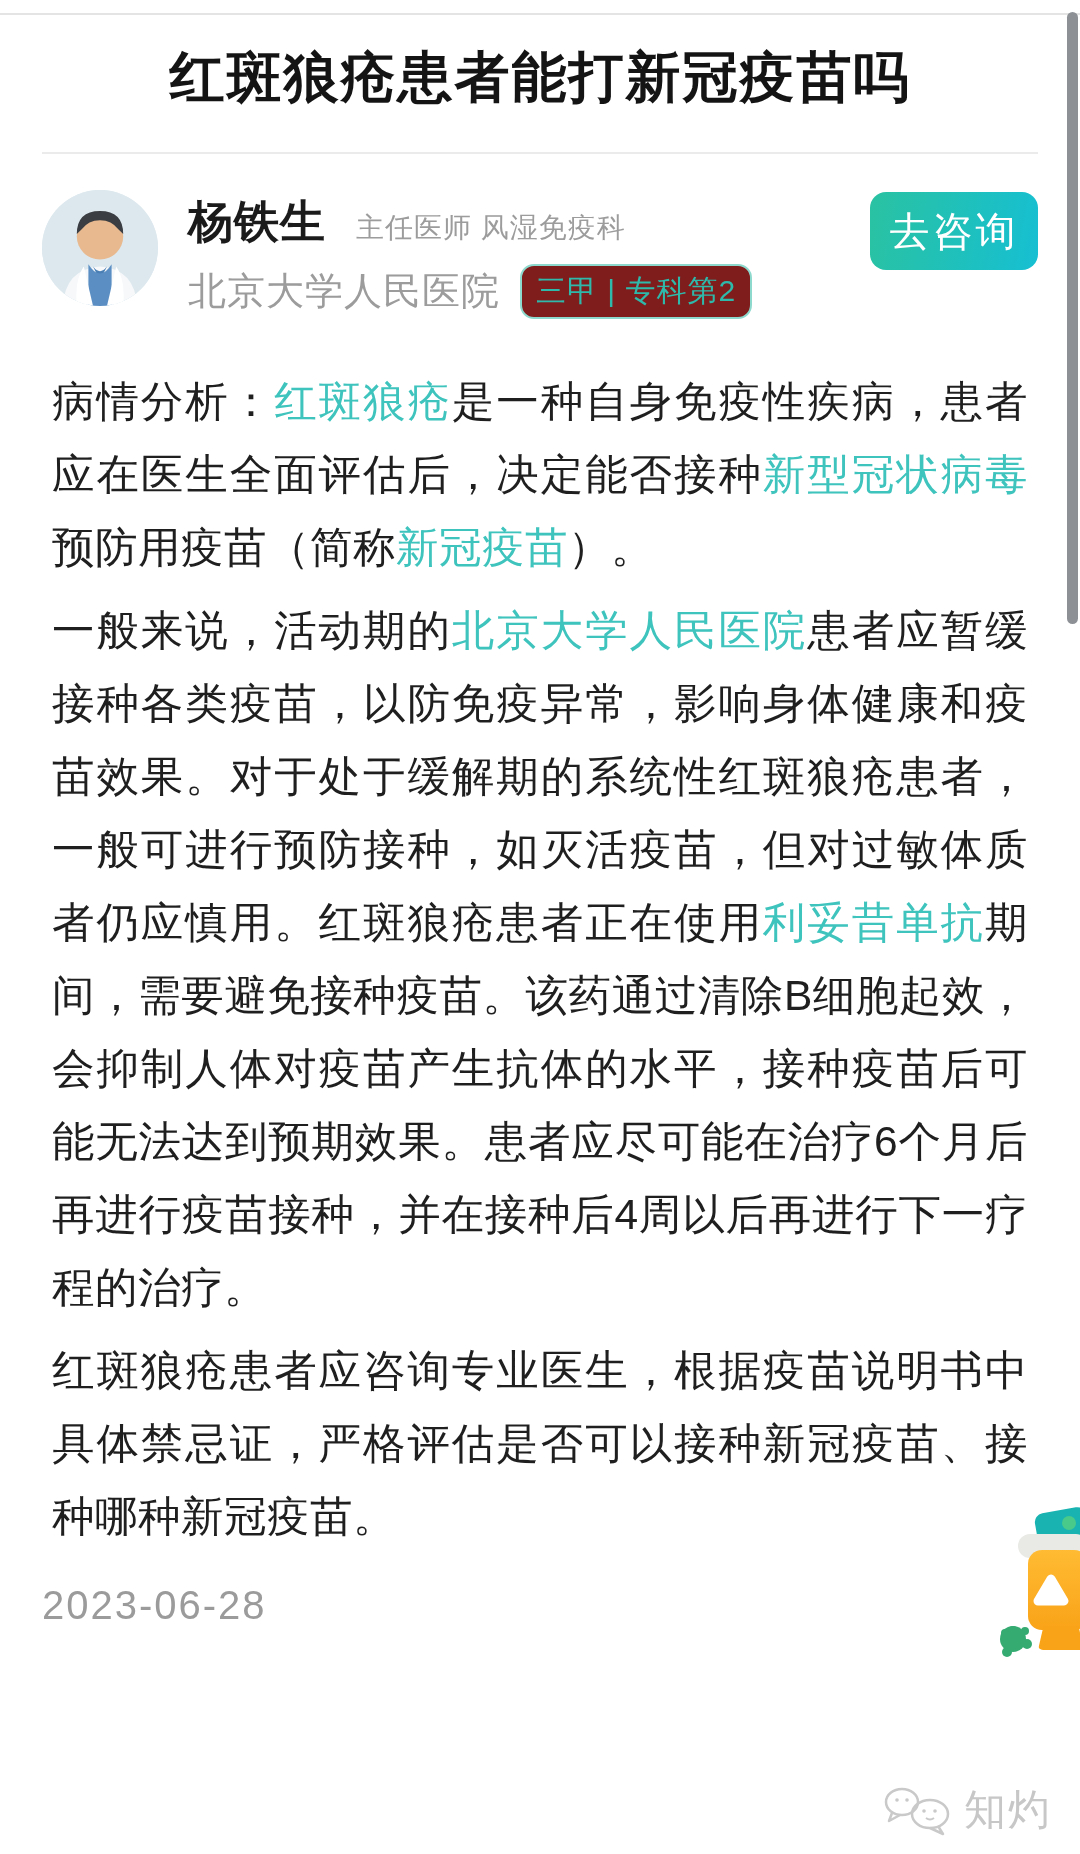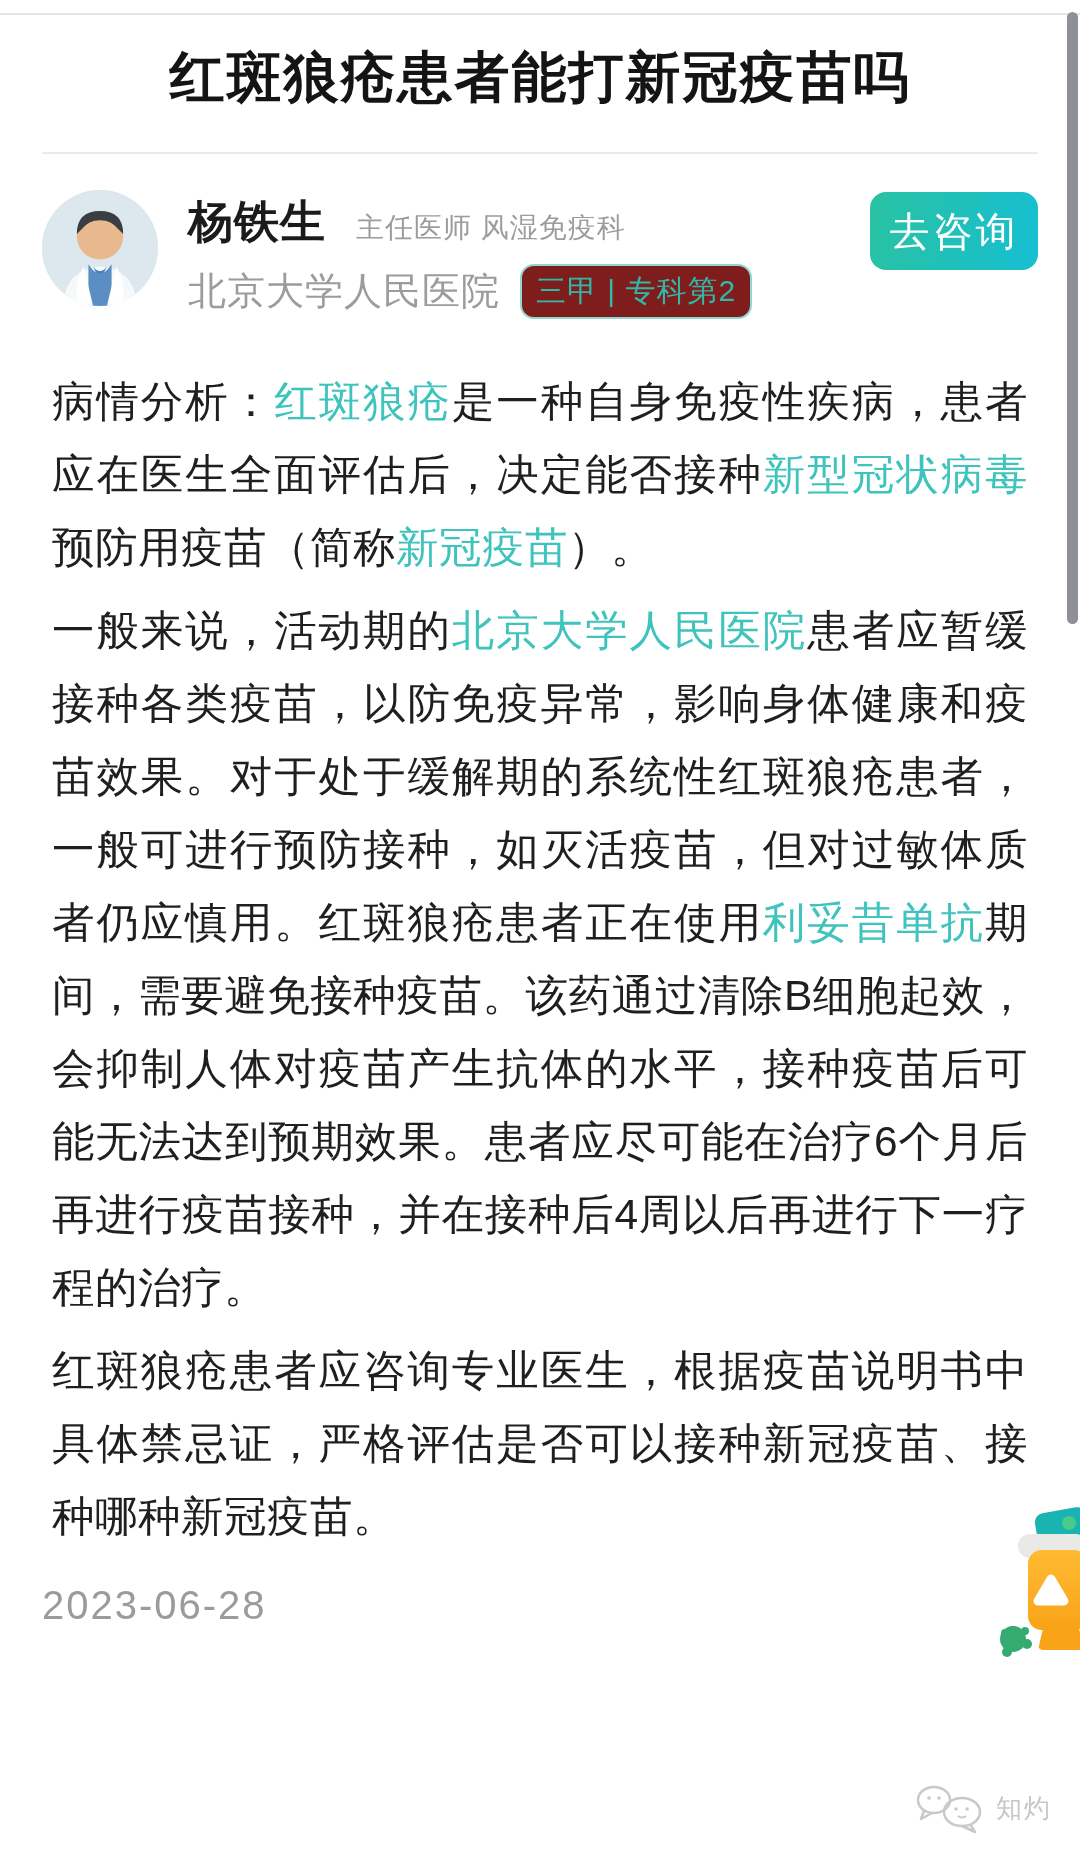--- a/index.html
+++ b/index.html
@@ -84,7 +84,7 @@
     color:#c7c7c7;
   }
   .watermark svg{width:78px;height:52px;display:block;}
-  .wm-text{font-size:26px;letter-spacing:2px;margin-left:6px;}
+  .wm-text{font-size:42px;letter-spacing:2px;margin-left:6px;}
 </style>
 </head>
 <body>

